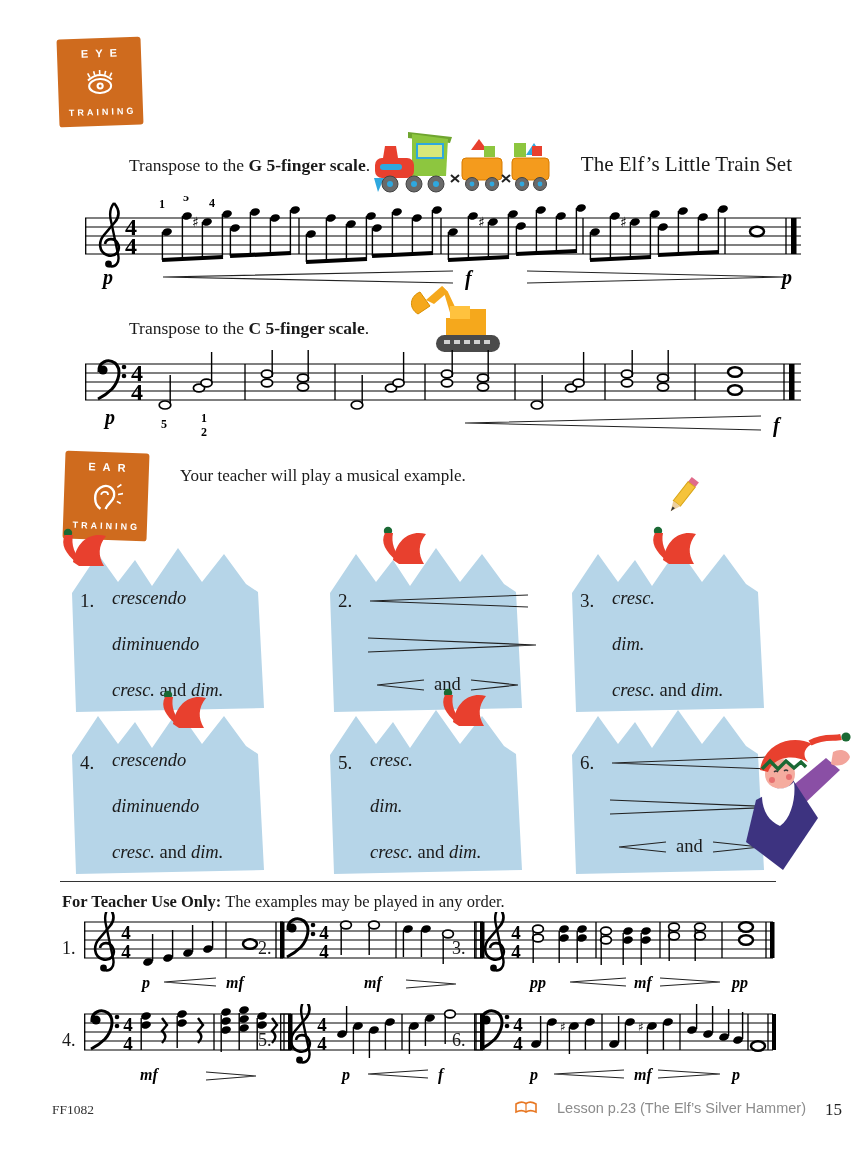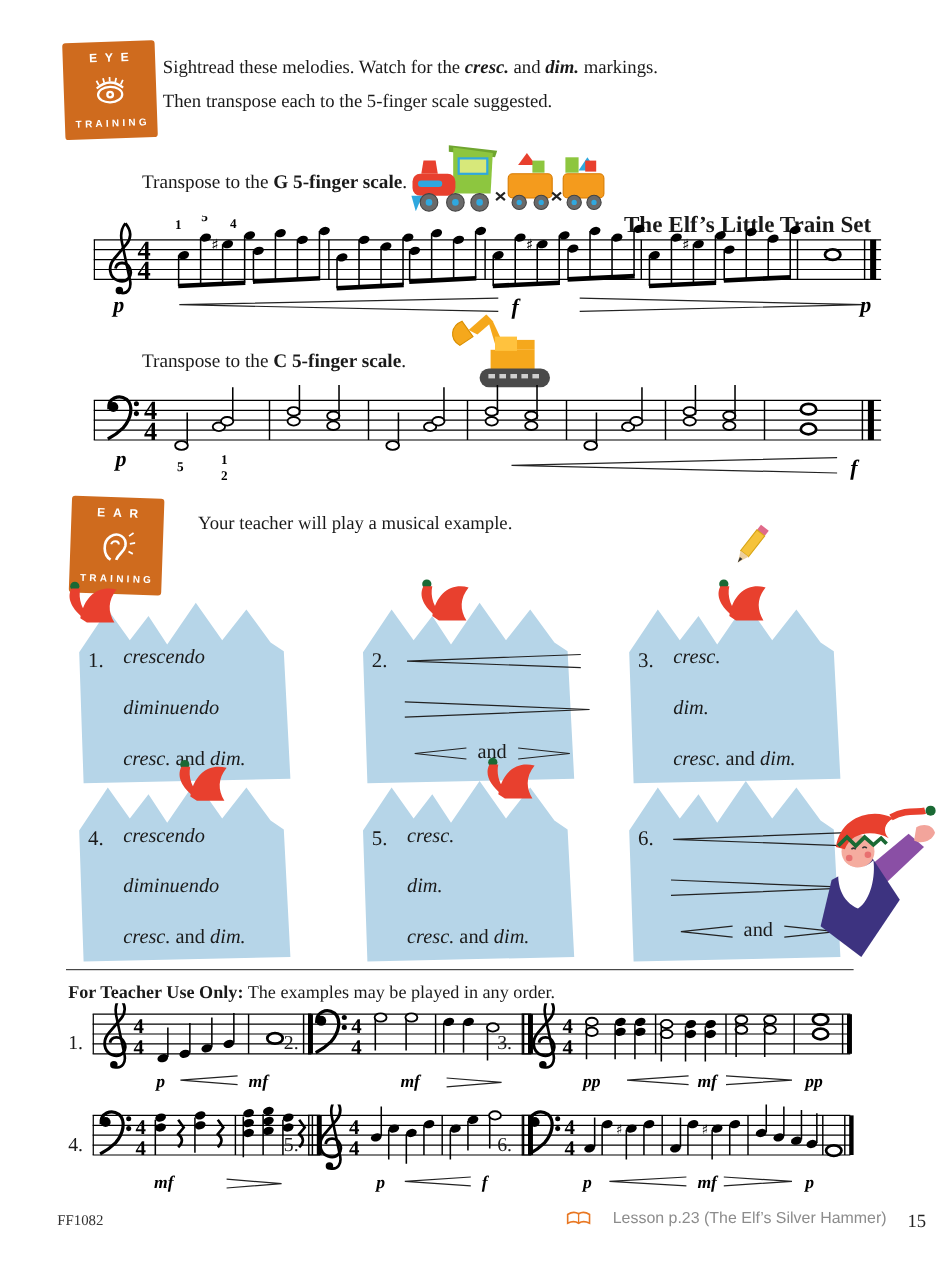--- a/index.html
+++ b/index.html
@@ -146,10 +146,6 @@
     </svg>
     <span class="training">TRAINING</span>
   </div>
-  <div class="abs instr" style="left:148px;top:45px;width:560px;">
-    <div><span>Sightread these melodies. Watch for the </span><span class="bi">cresc.</span><span> and </span><span class="bi">dim.</span><span> markings.</span></div>
-    <div>Then transpose each to the 5-finger scale suggested.</div>
-  </div>
 
   <div class="abs prompt" style="left:85px;top:155px;"><span>Transpose to the </span><b>G 5-finger scale</b><span>.</span></div>
 

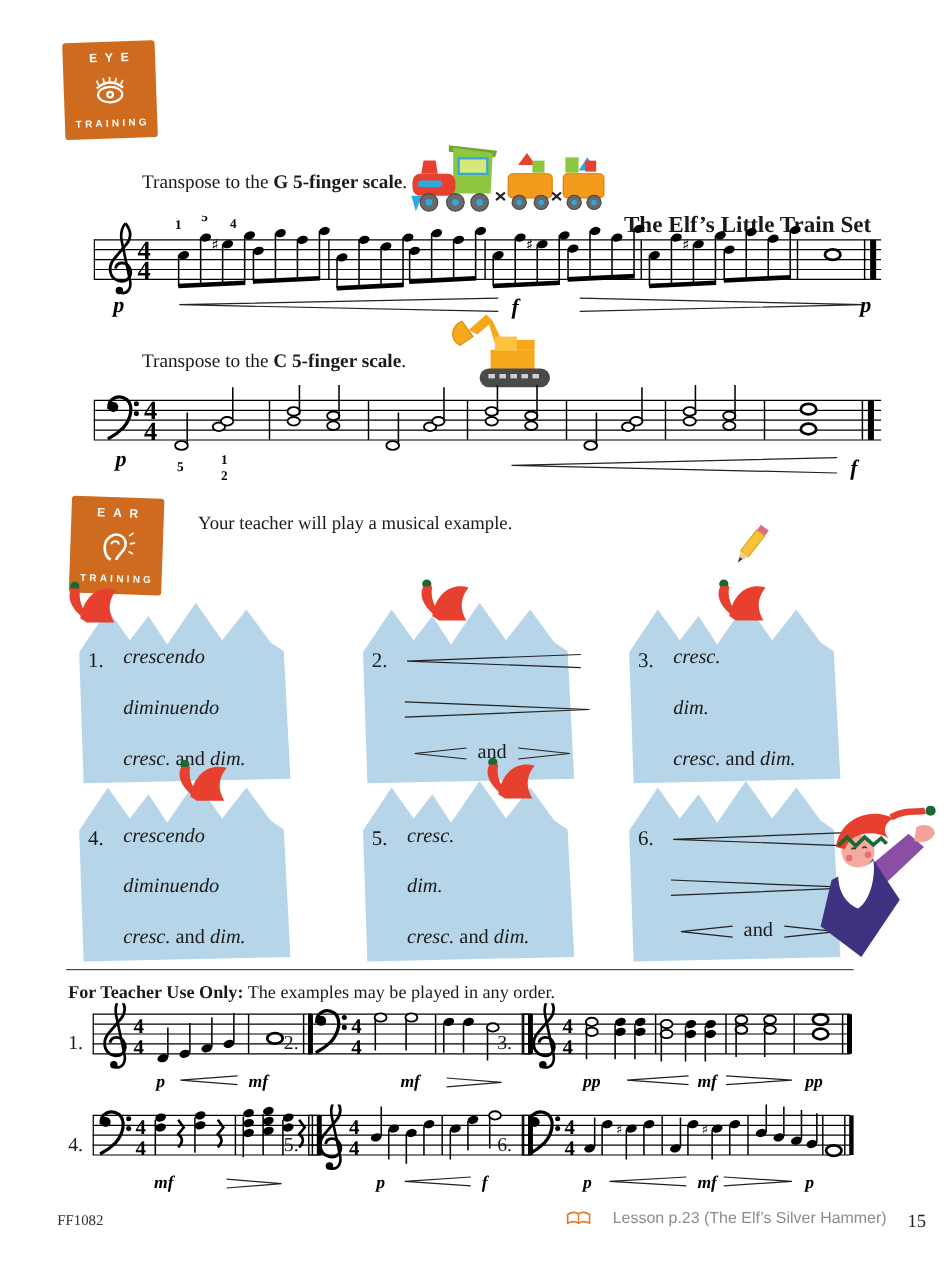--- a/index.html
+++ b/index.html
@@ -20,7 +20,7 @@
   .it{font-style:italic;}
   .prompt{font-size:17.5px;margin-left:44px;}
   .prompt b{font-weight:bold;}
-  .songtitle{font-size:21px;font-weight:bold;white-space:nowrap;margin-top:40px;}
+  .songtitle{font-size:21px;font-weight:normal;white-space:nowrap;}
   
   svg text{font-family:"Liberation Serif",serif;}
   .dyn{font-style:italic;font-weight:bold;font-size:20px;}

